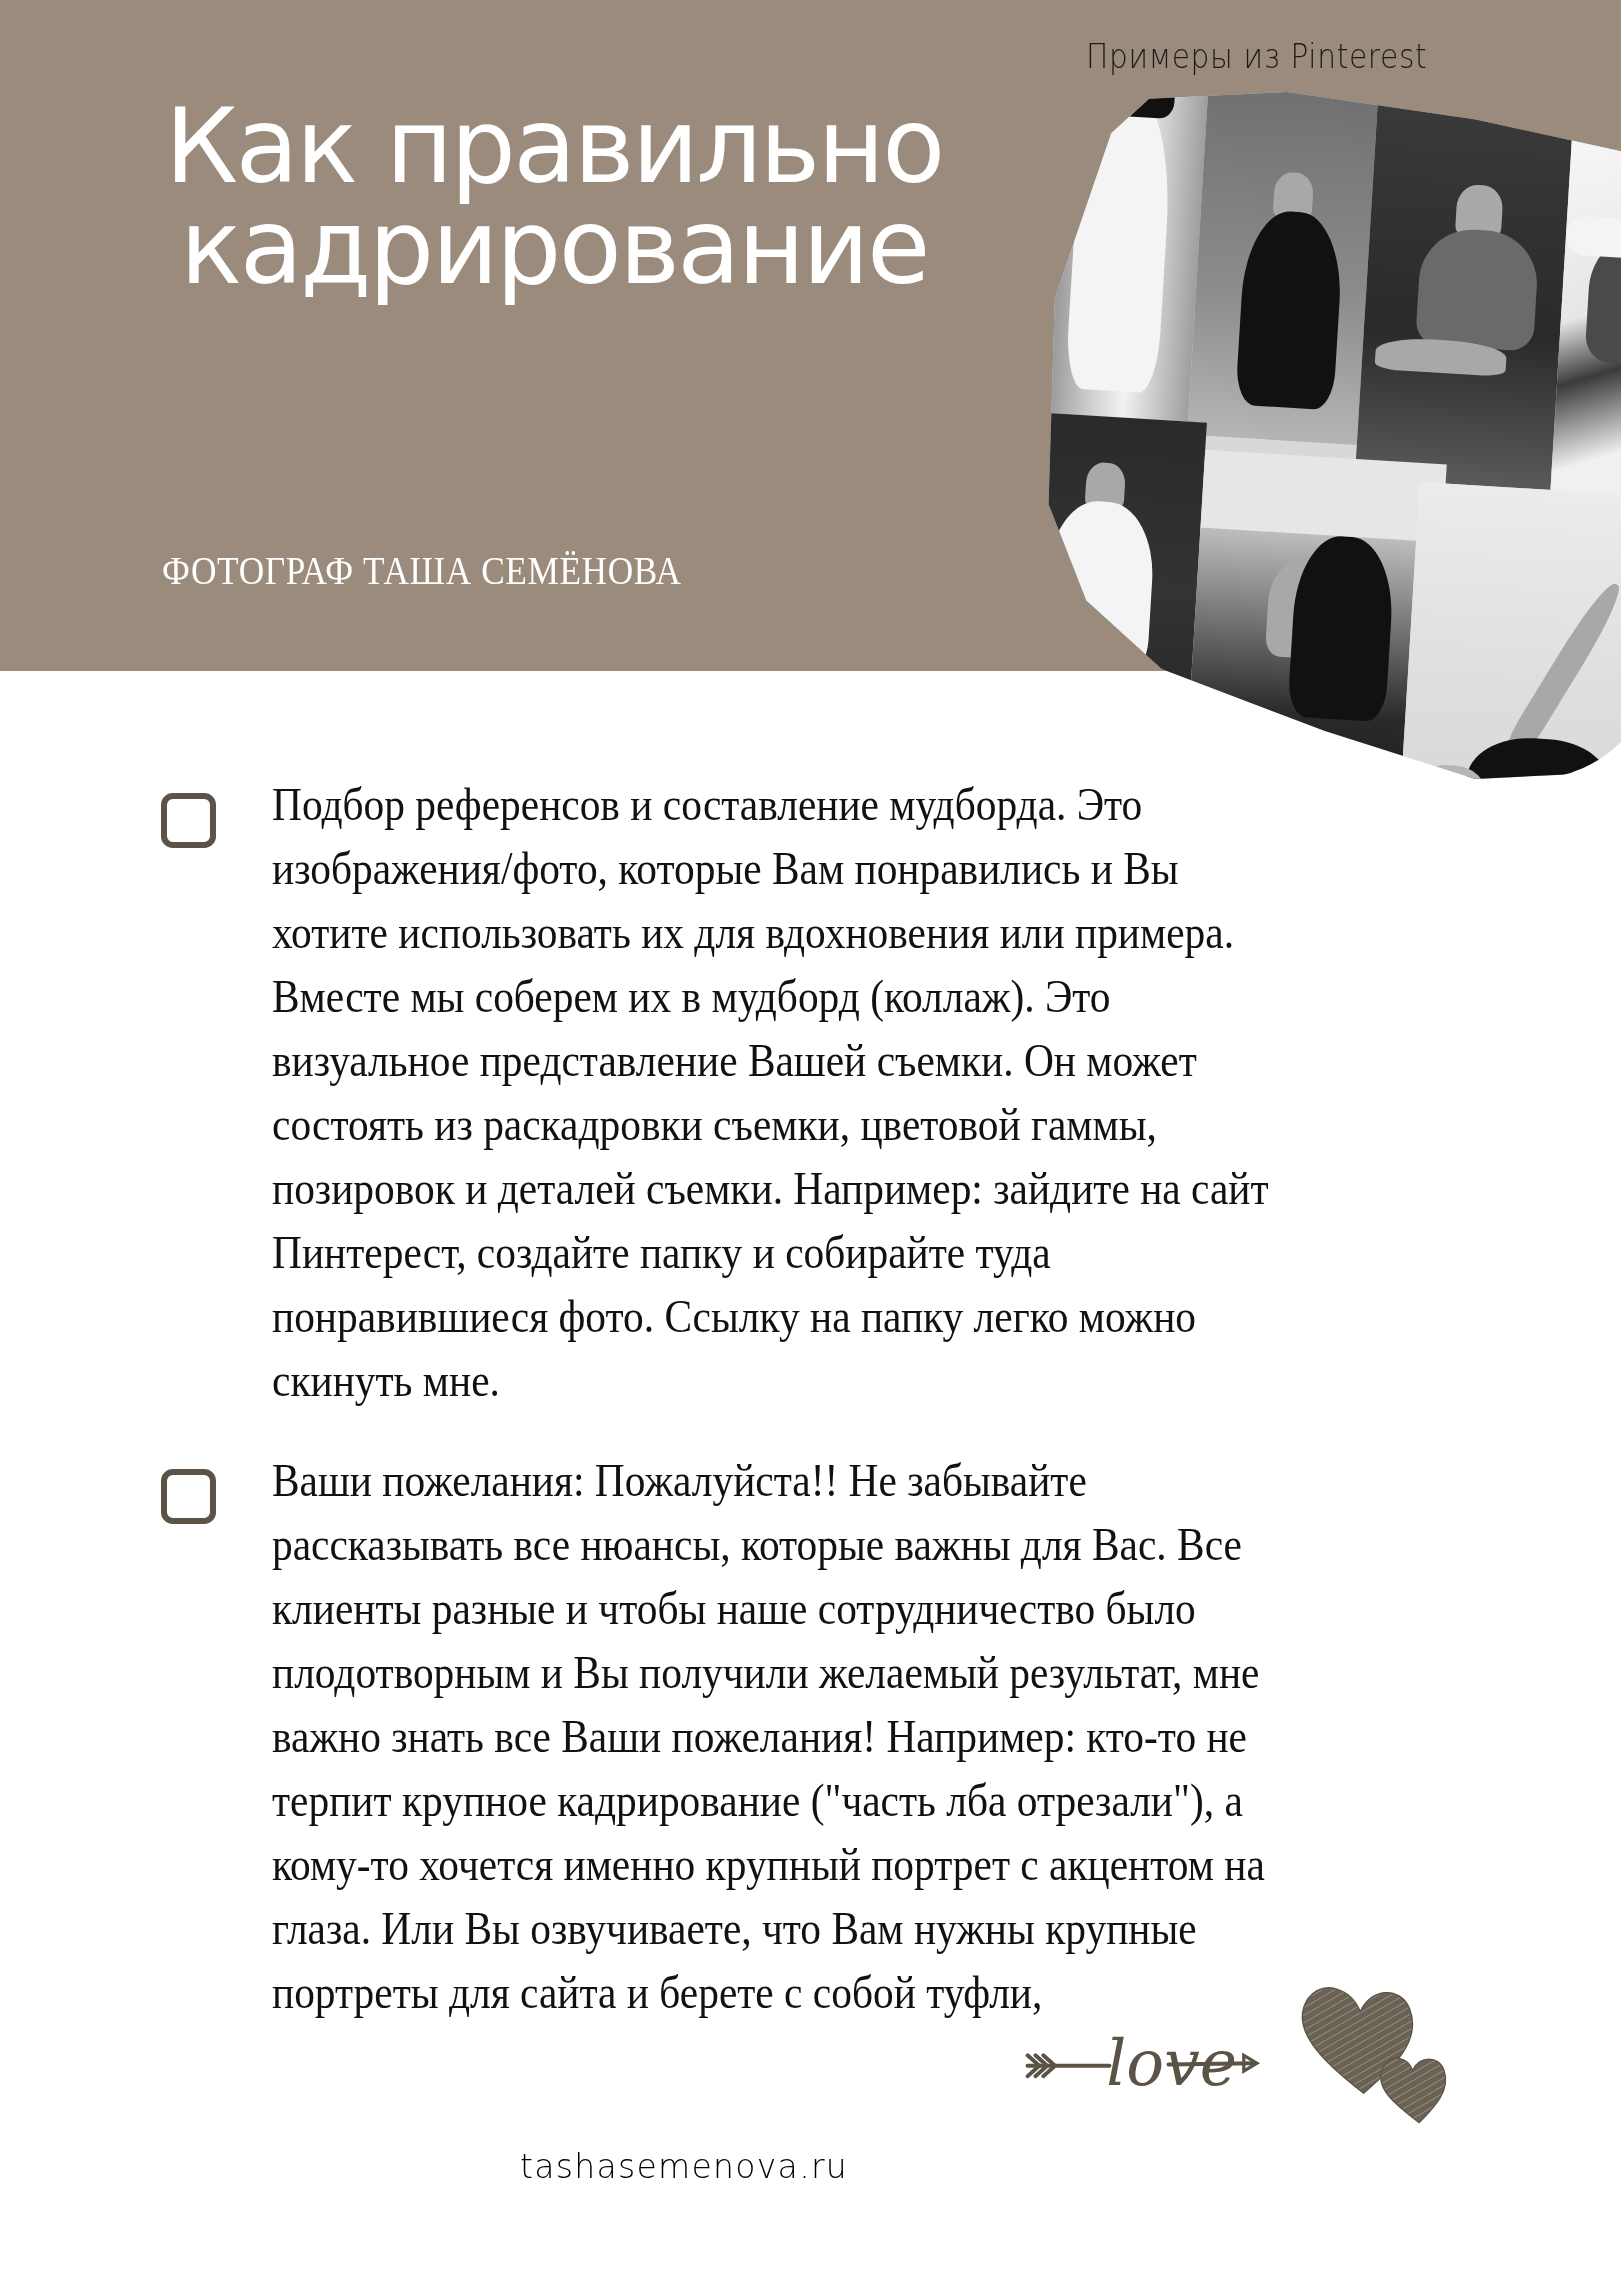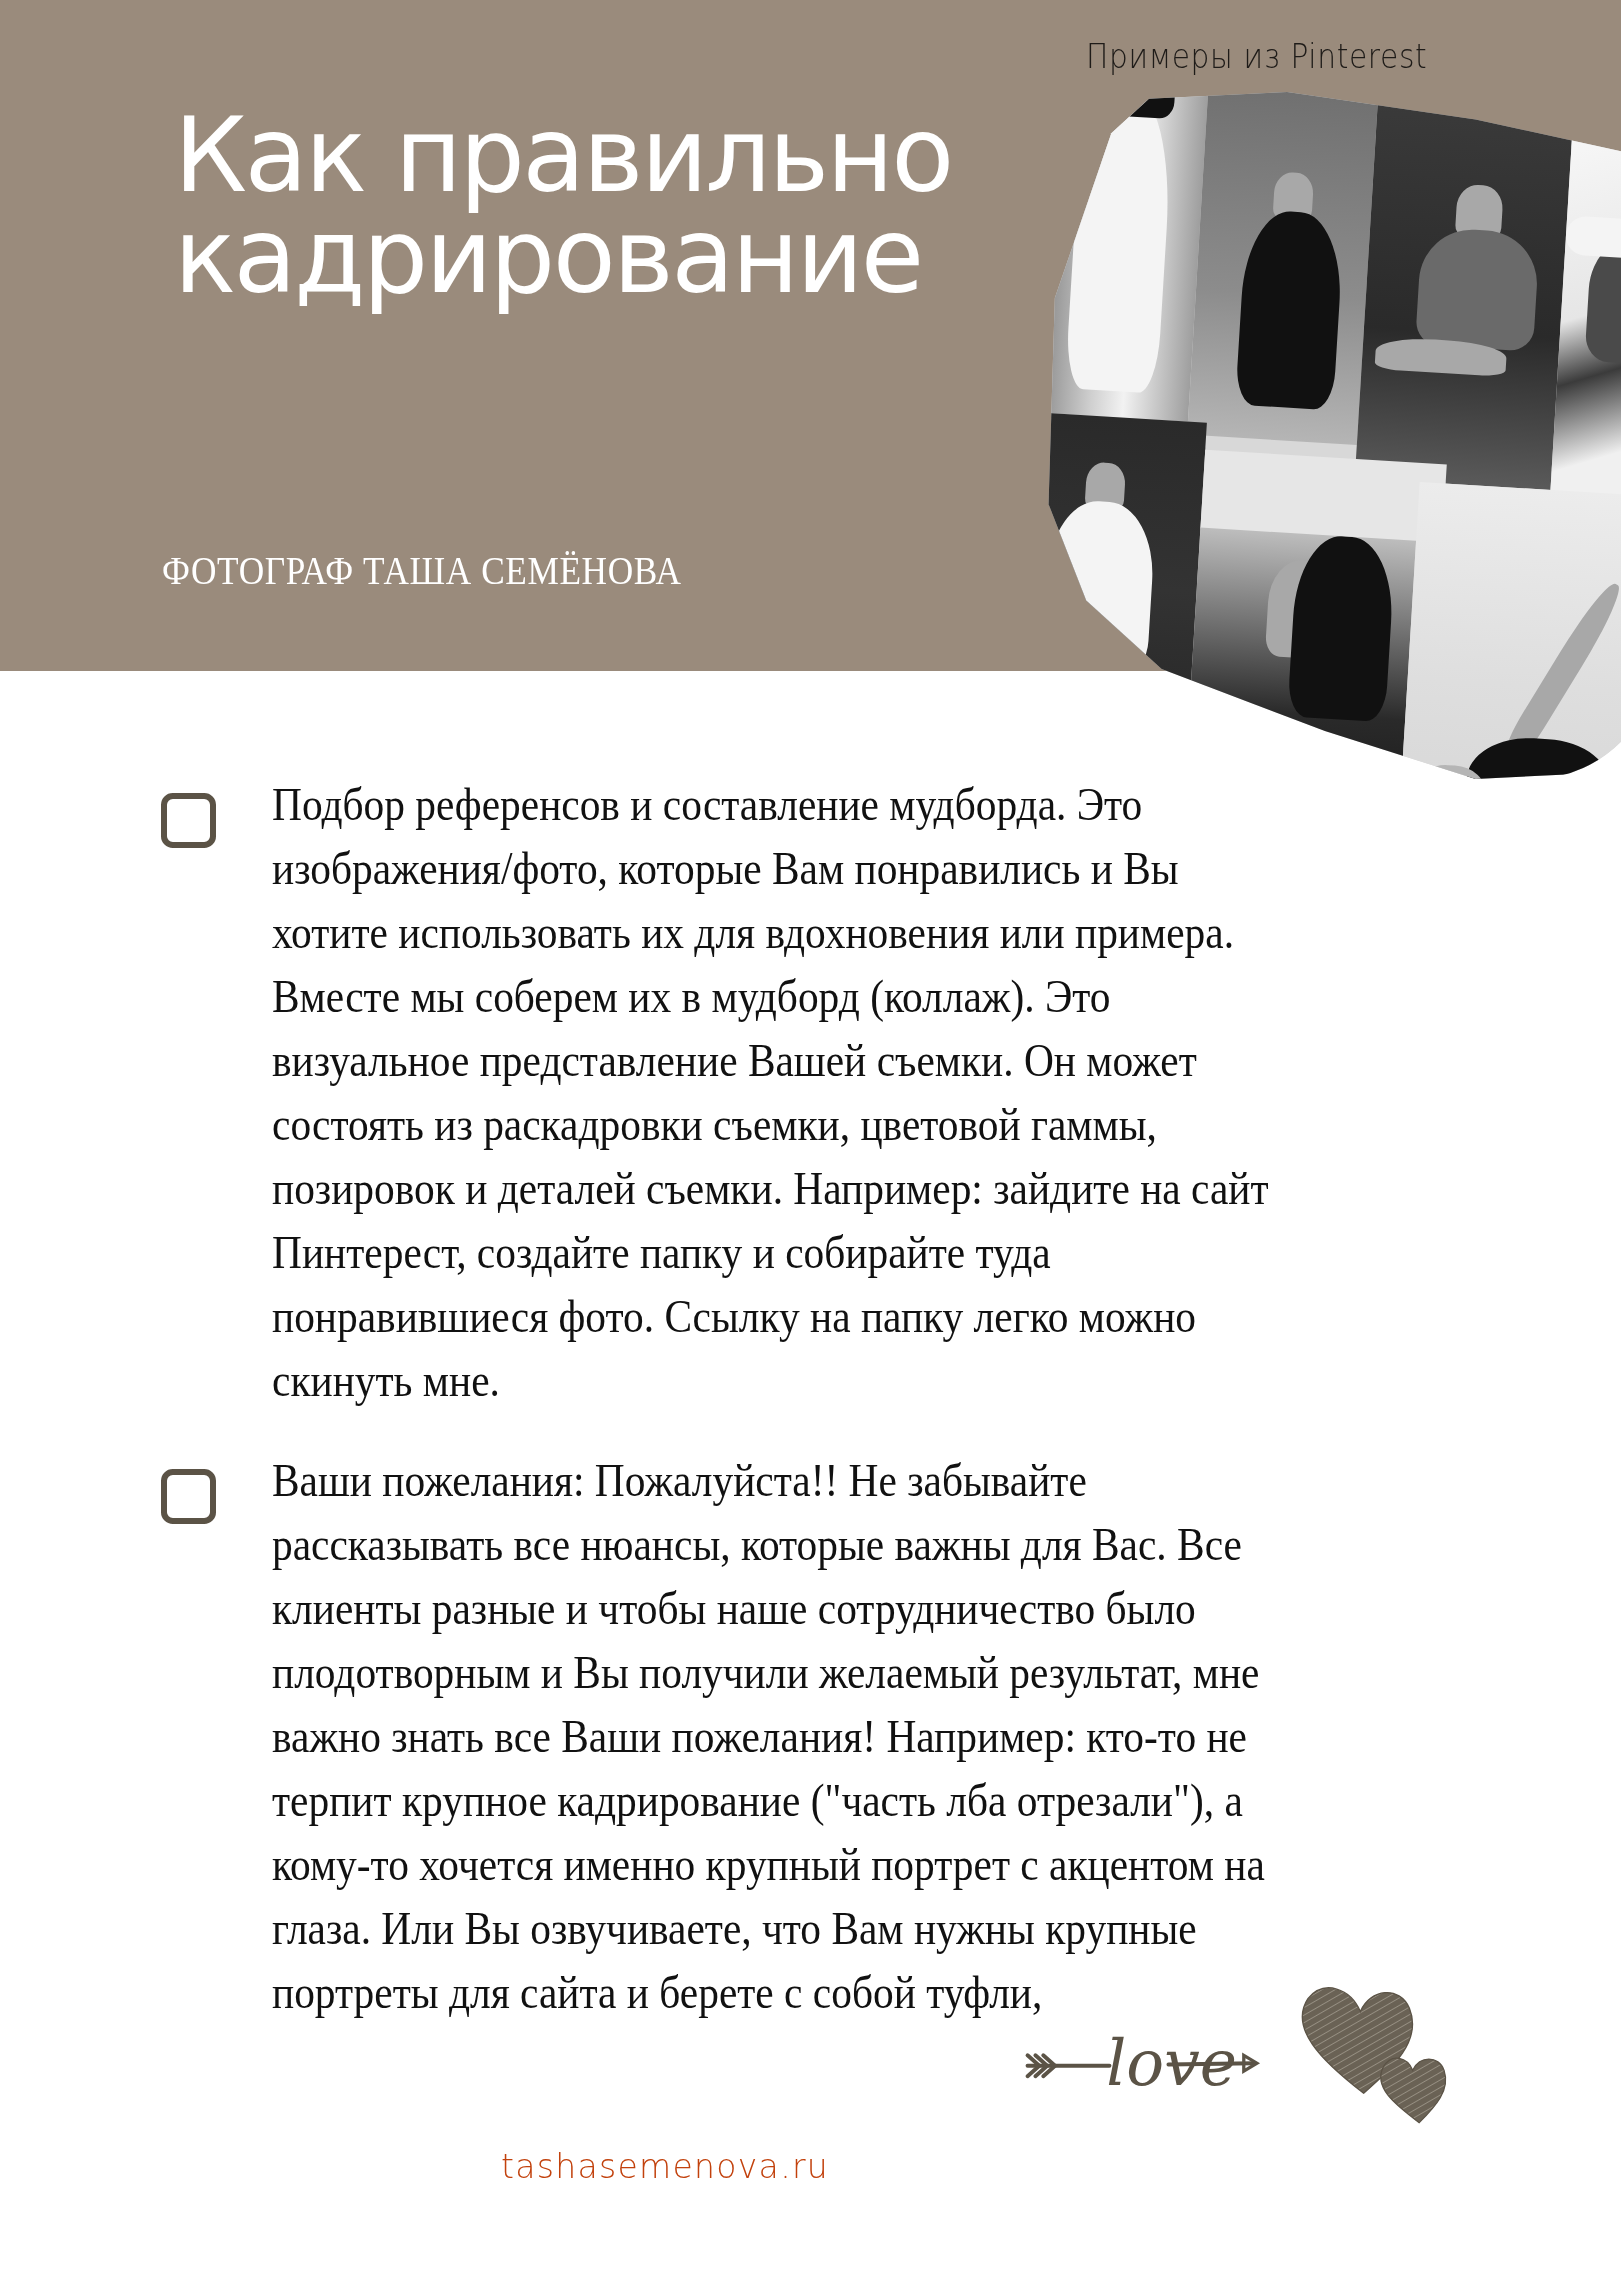--- a/index.html
+++ b/index.html
@@ -16,7 +16,7 @@
     position: absolute; left: 165px; top: 96px;
     font-family: "DejaVu Sans", sans-serif;
     color: #ffffff; font-size: 103px; line-height: 101px;
-    letter-spacing: -2.6px; font-weight: normal; margin: 9px;
+    letter-spacing: -2.6px; font-weight: normal; margin: 0; text-align: center;
   }
   .title .line { display: block; white-space: nowrap; }
   .title .bang { font-style: italic; font-weight: bold; font-family: "DejaVu Serif", serif; }

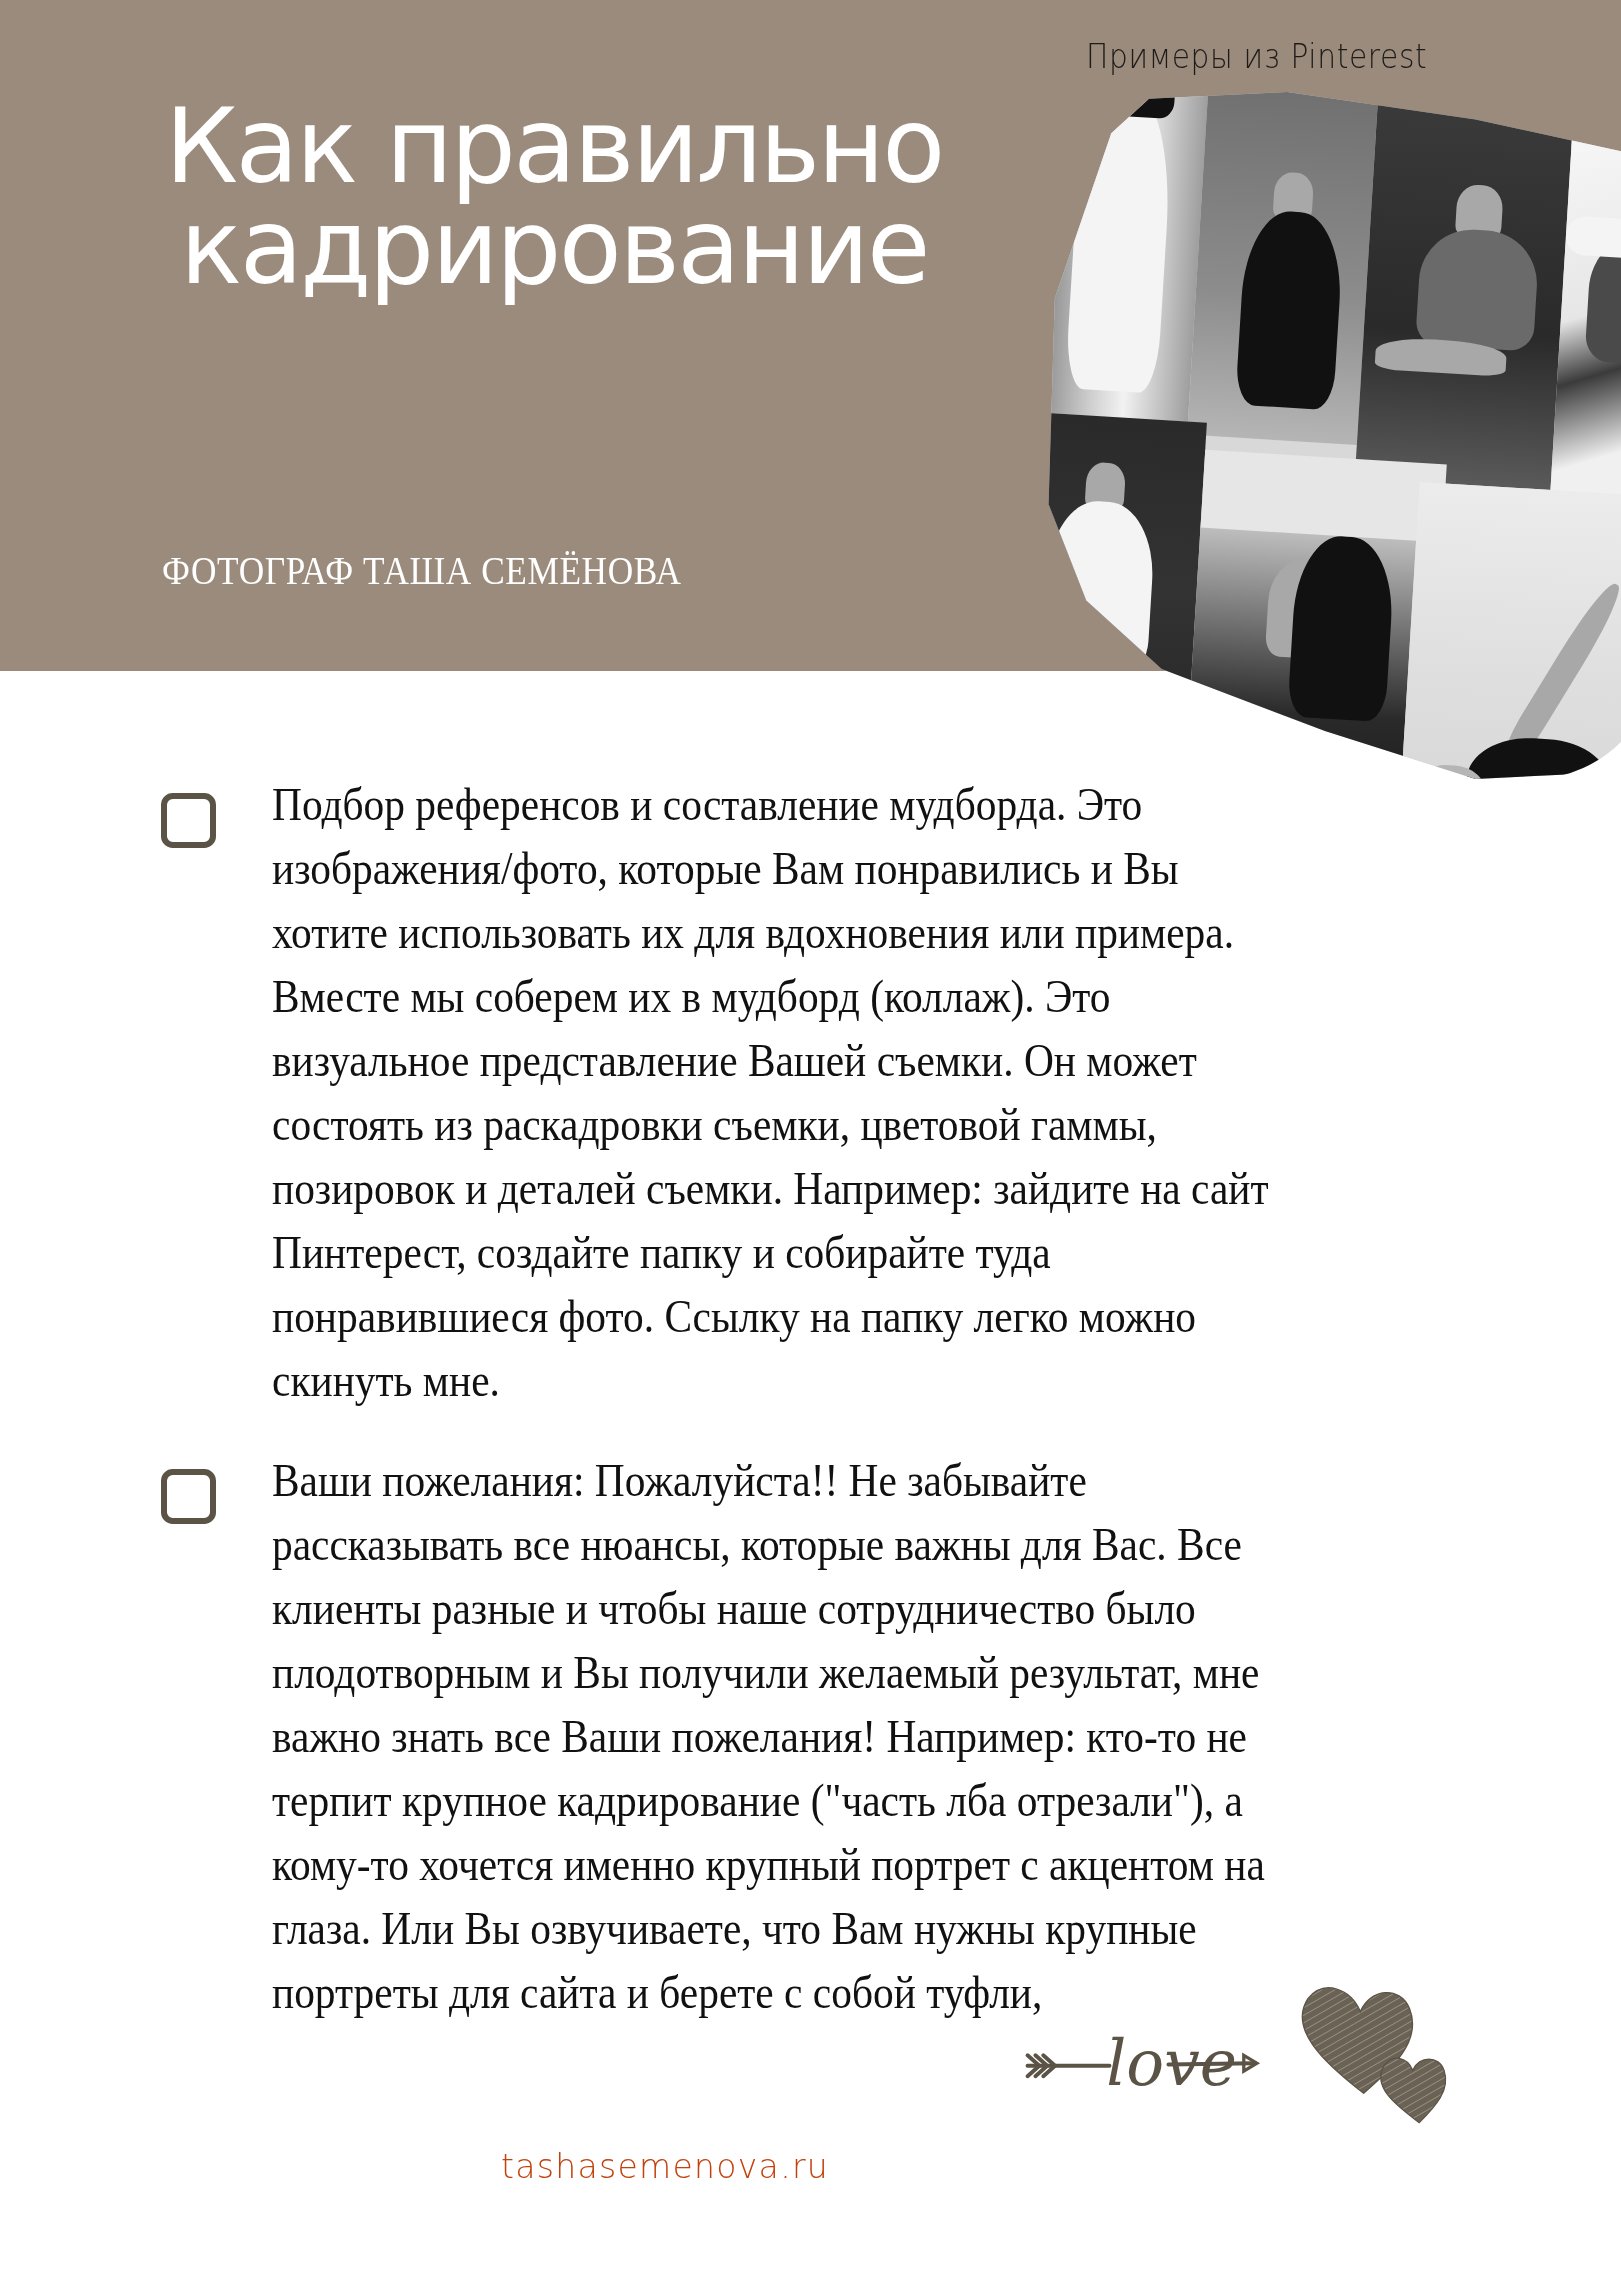--- a/index.html
+++ b/index.html
@@ -93,7 +93,7 @@
   .footer {
     position: absolute; left: 0; width: 1330px; top: 2147px; text-align: center;
     font-family: "DejaVu Sans", sans-serif; font-weight: 300;
-    font-size: 33px; color: #c2410c; letter-spacing: 1.3px;
+    font-size: 33px; color: #000000; letter-spacing: 1.3px; padding-left: 19px;
   }
 </style>
 </head>

